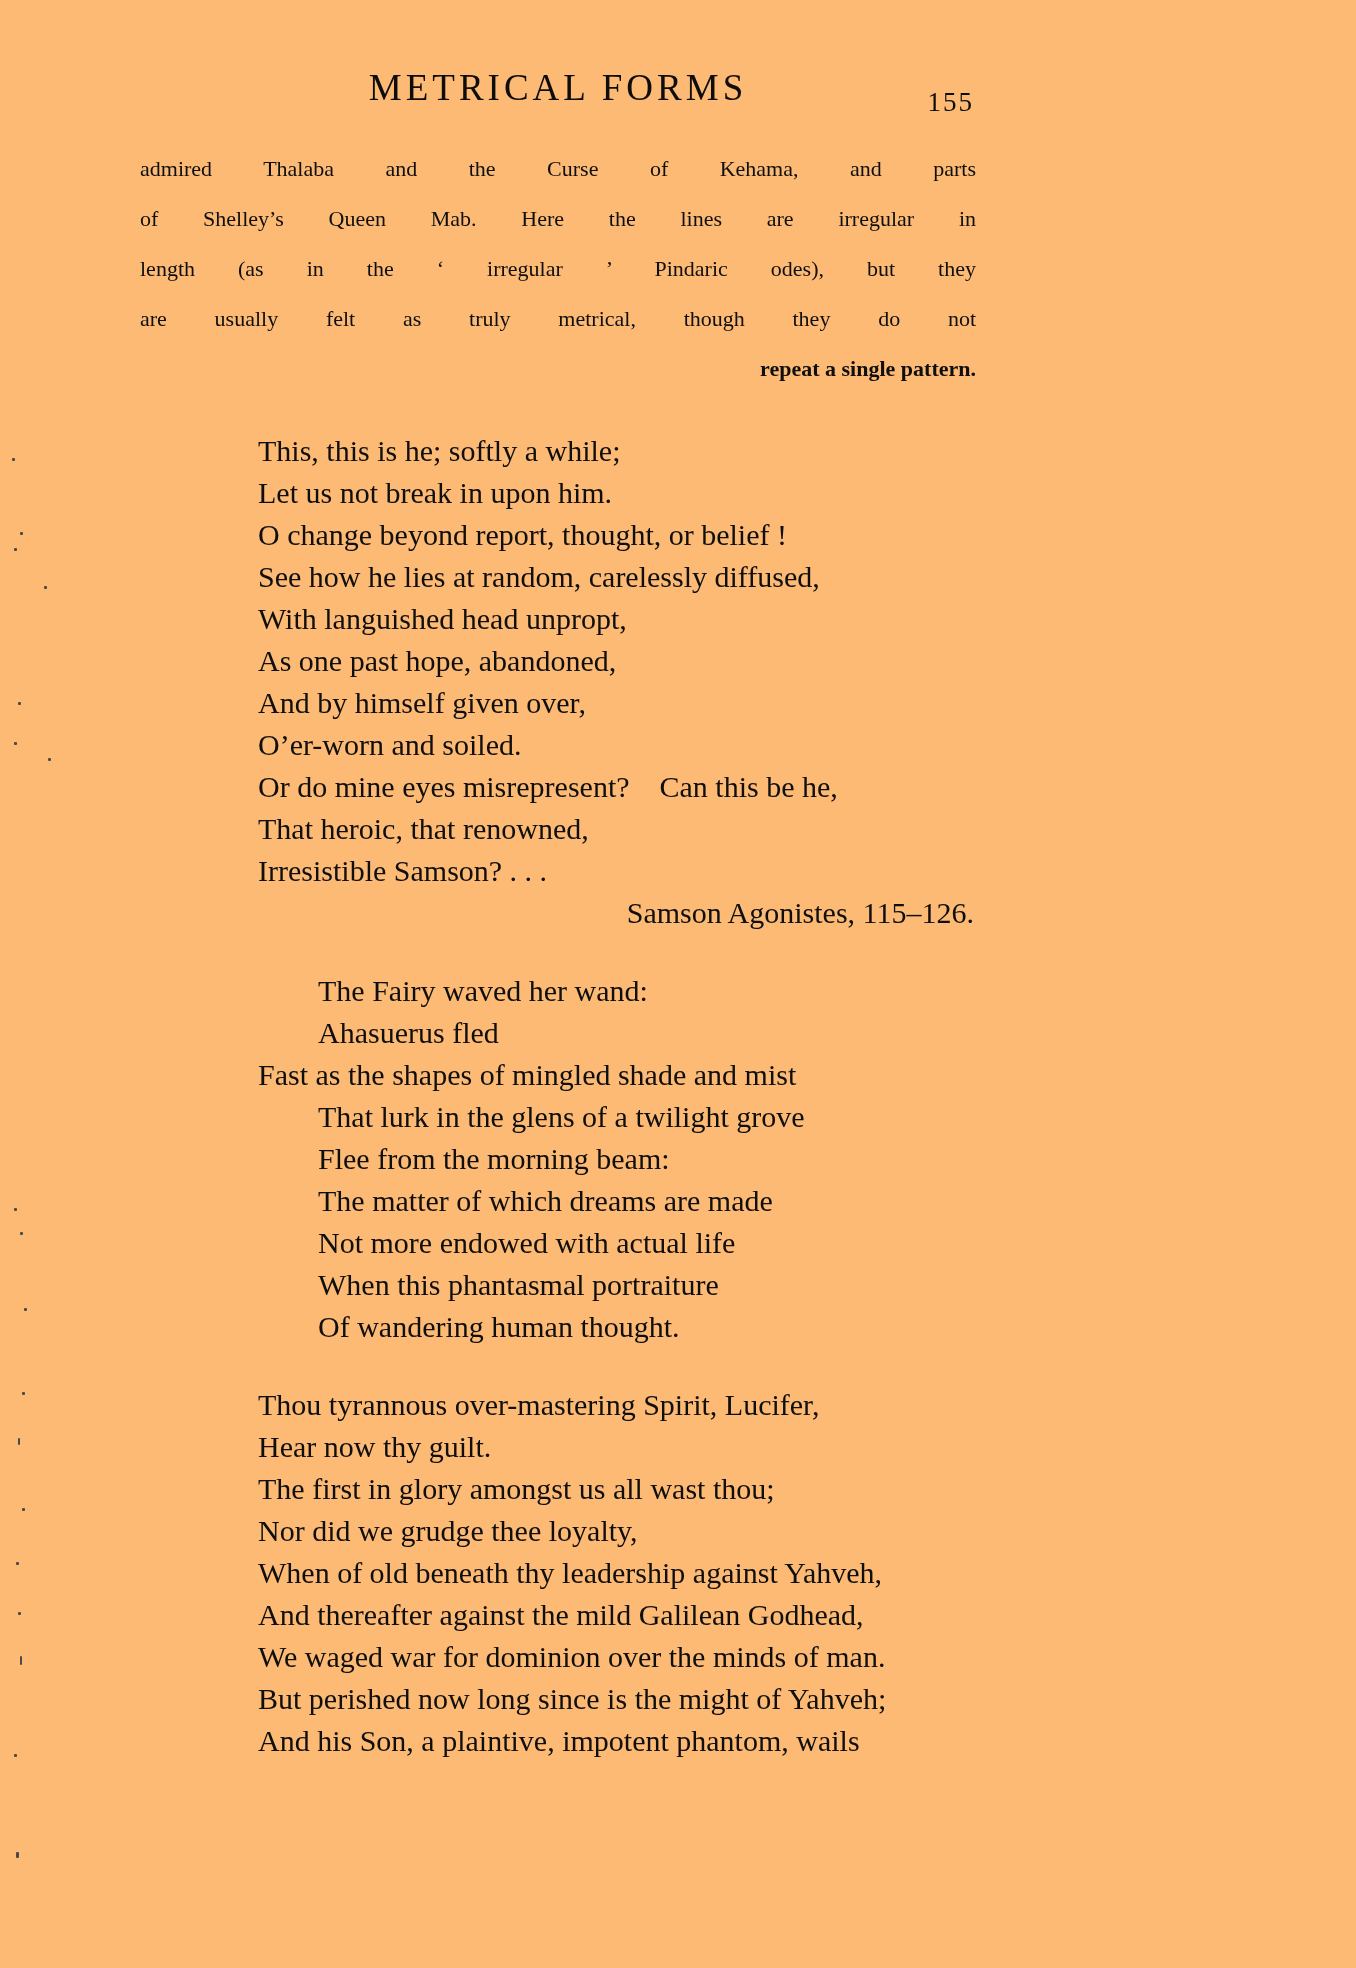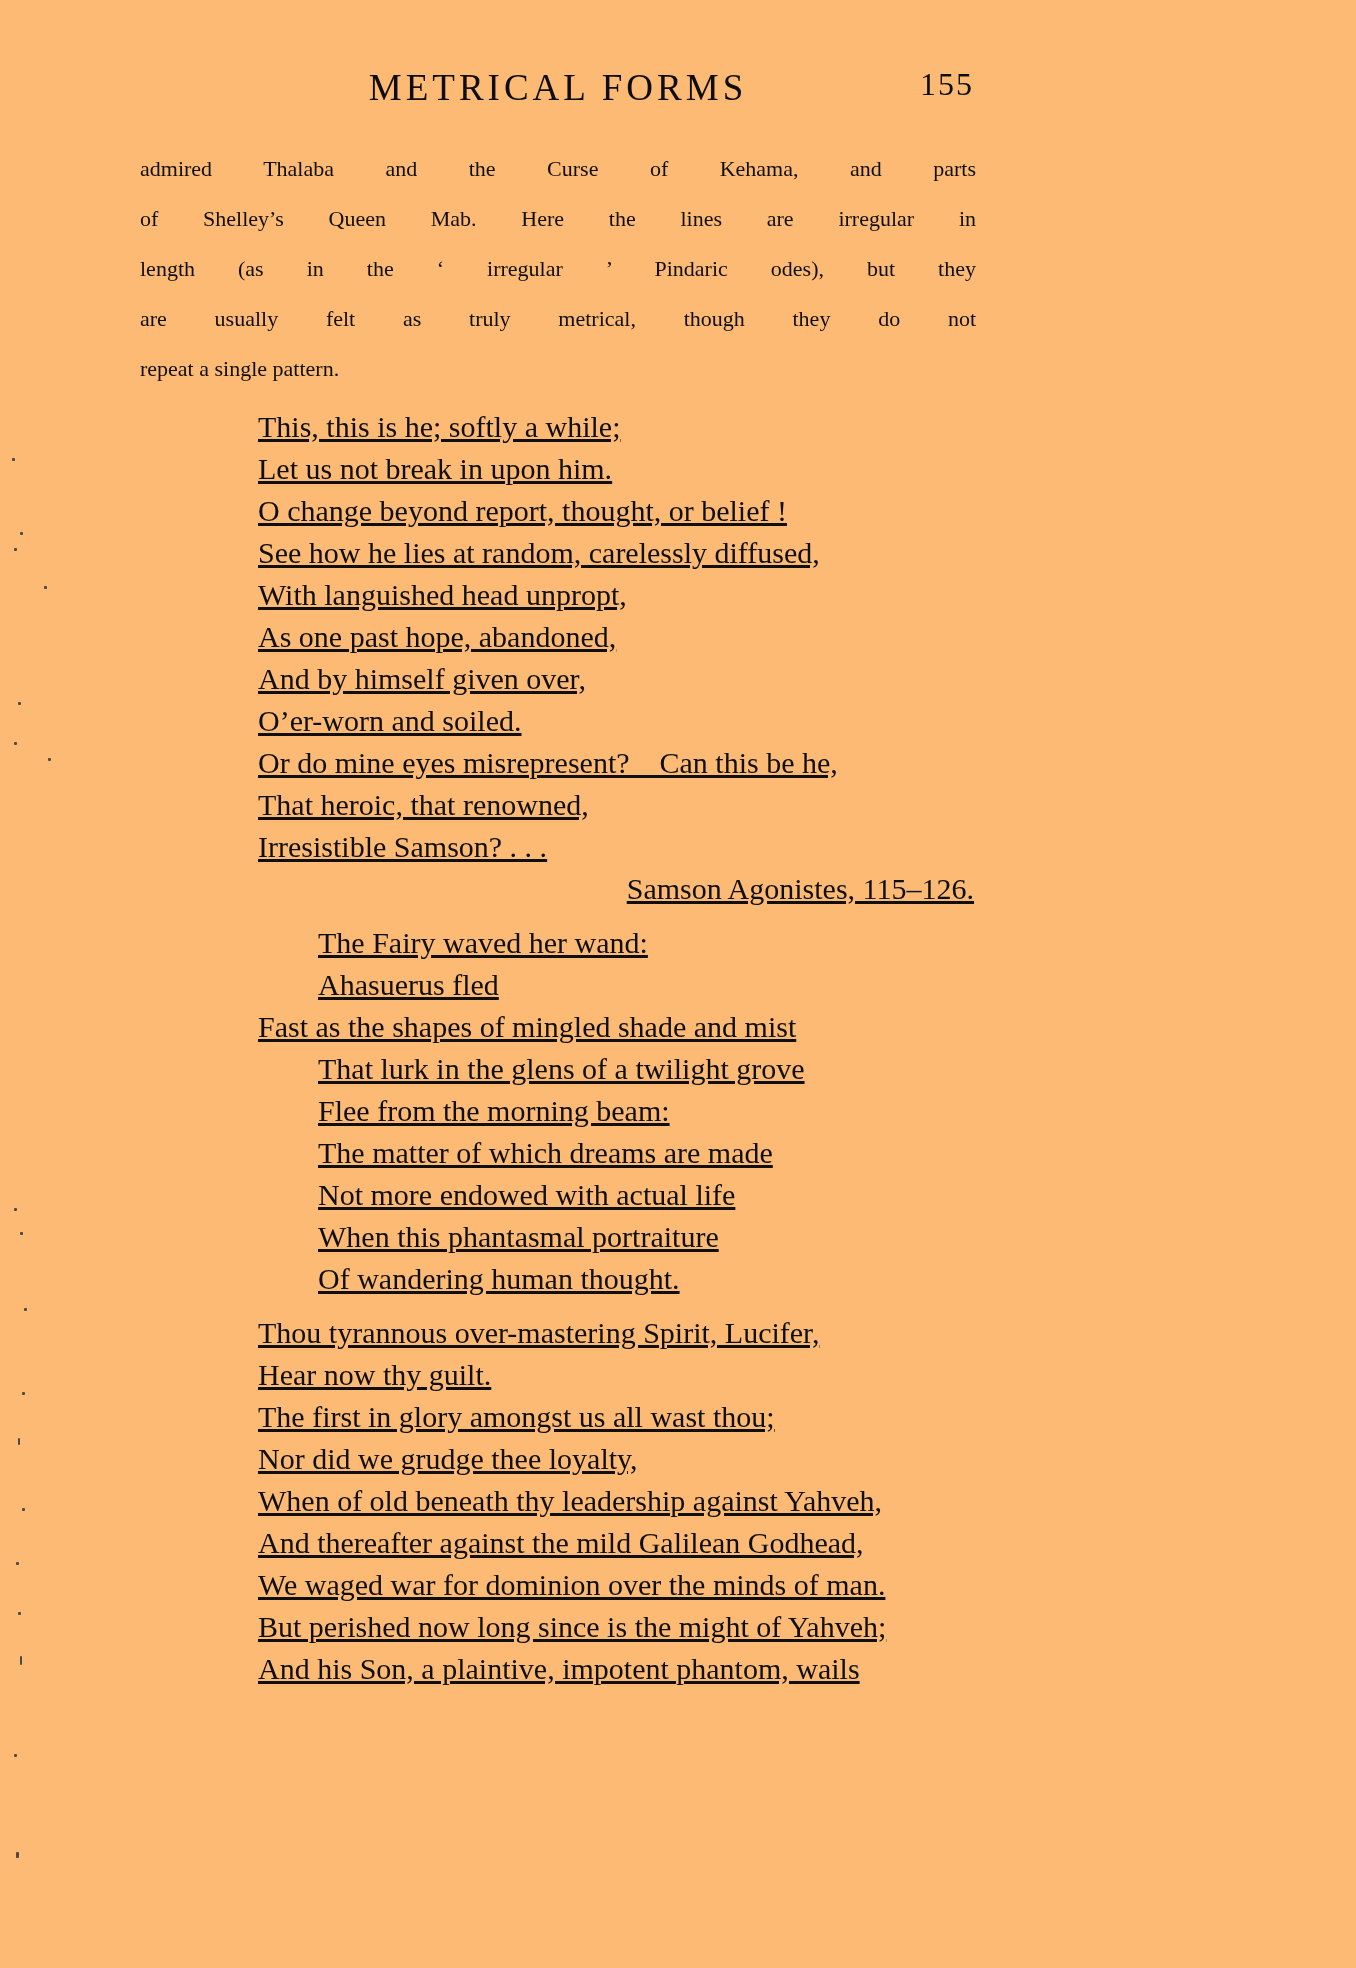--- a/index.html
+++ b/index.html
@@ -36,8 +36,8 @@
   .page-number {
     position: absolute;
     right: 2px;
-    top: 0;
-    font-size: 32px;
+    top: 21px;
+    font-size: 27px;
     letter-spacing: 2px;
     color: #0d0d0d;
   }

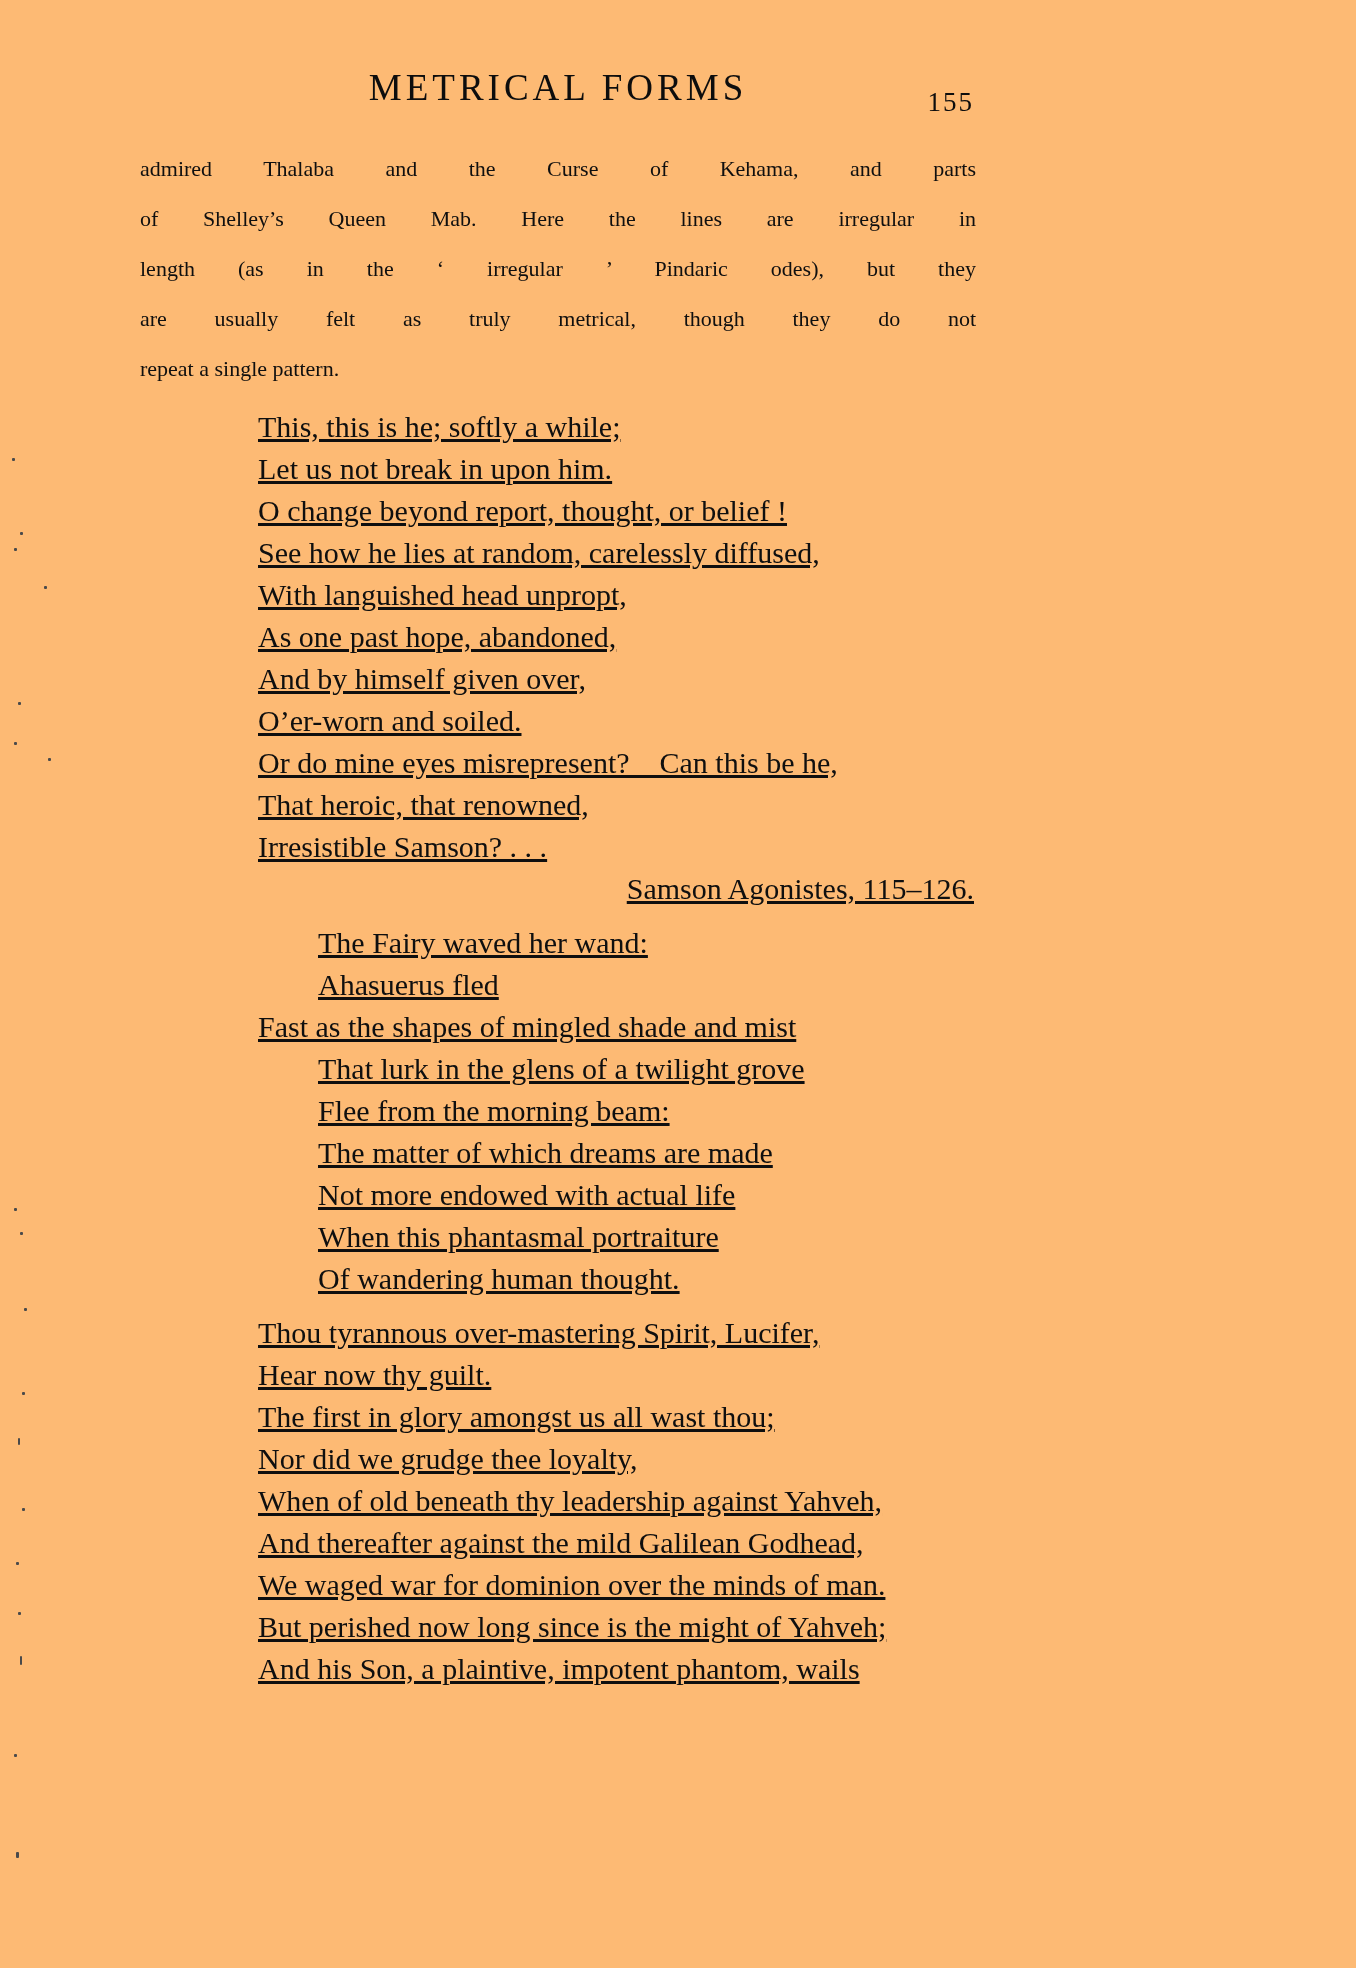--- a/index.html
+++ b/index.html
@@ -52,7 +52,8 @@
     text-align-last: justify;
   }
   .intro .lastline {
-    text-align: left;
+    text-align: right;
+    font-weight: bold;
   }
   .poem {
     margin-top: 12px;

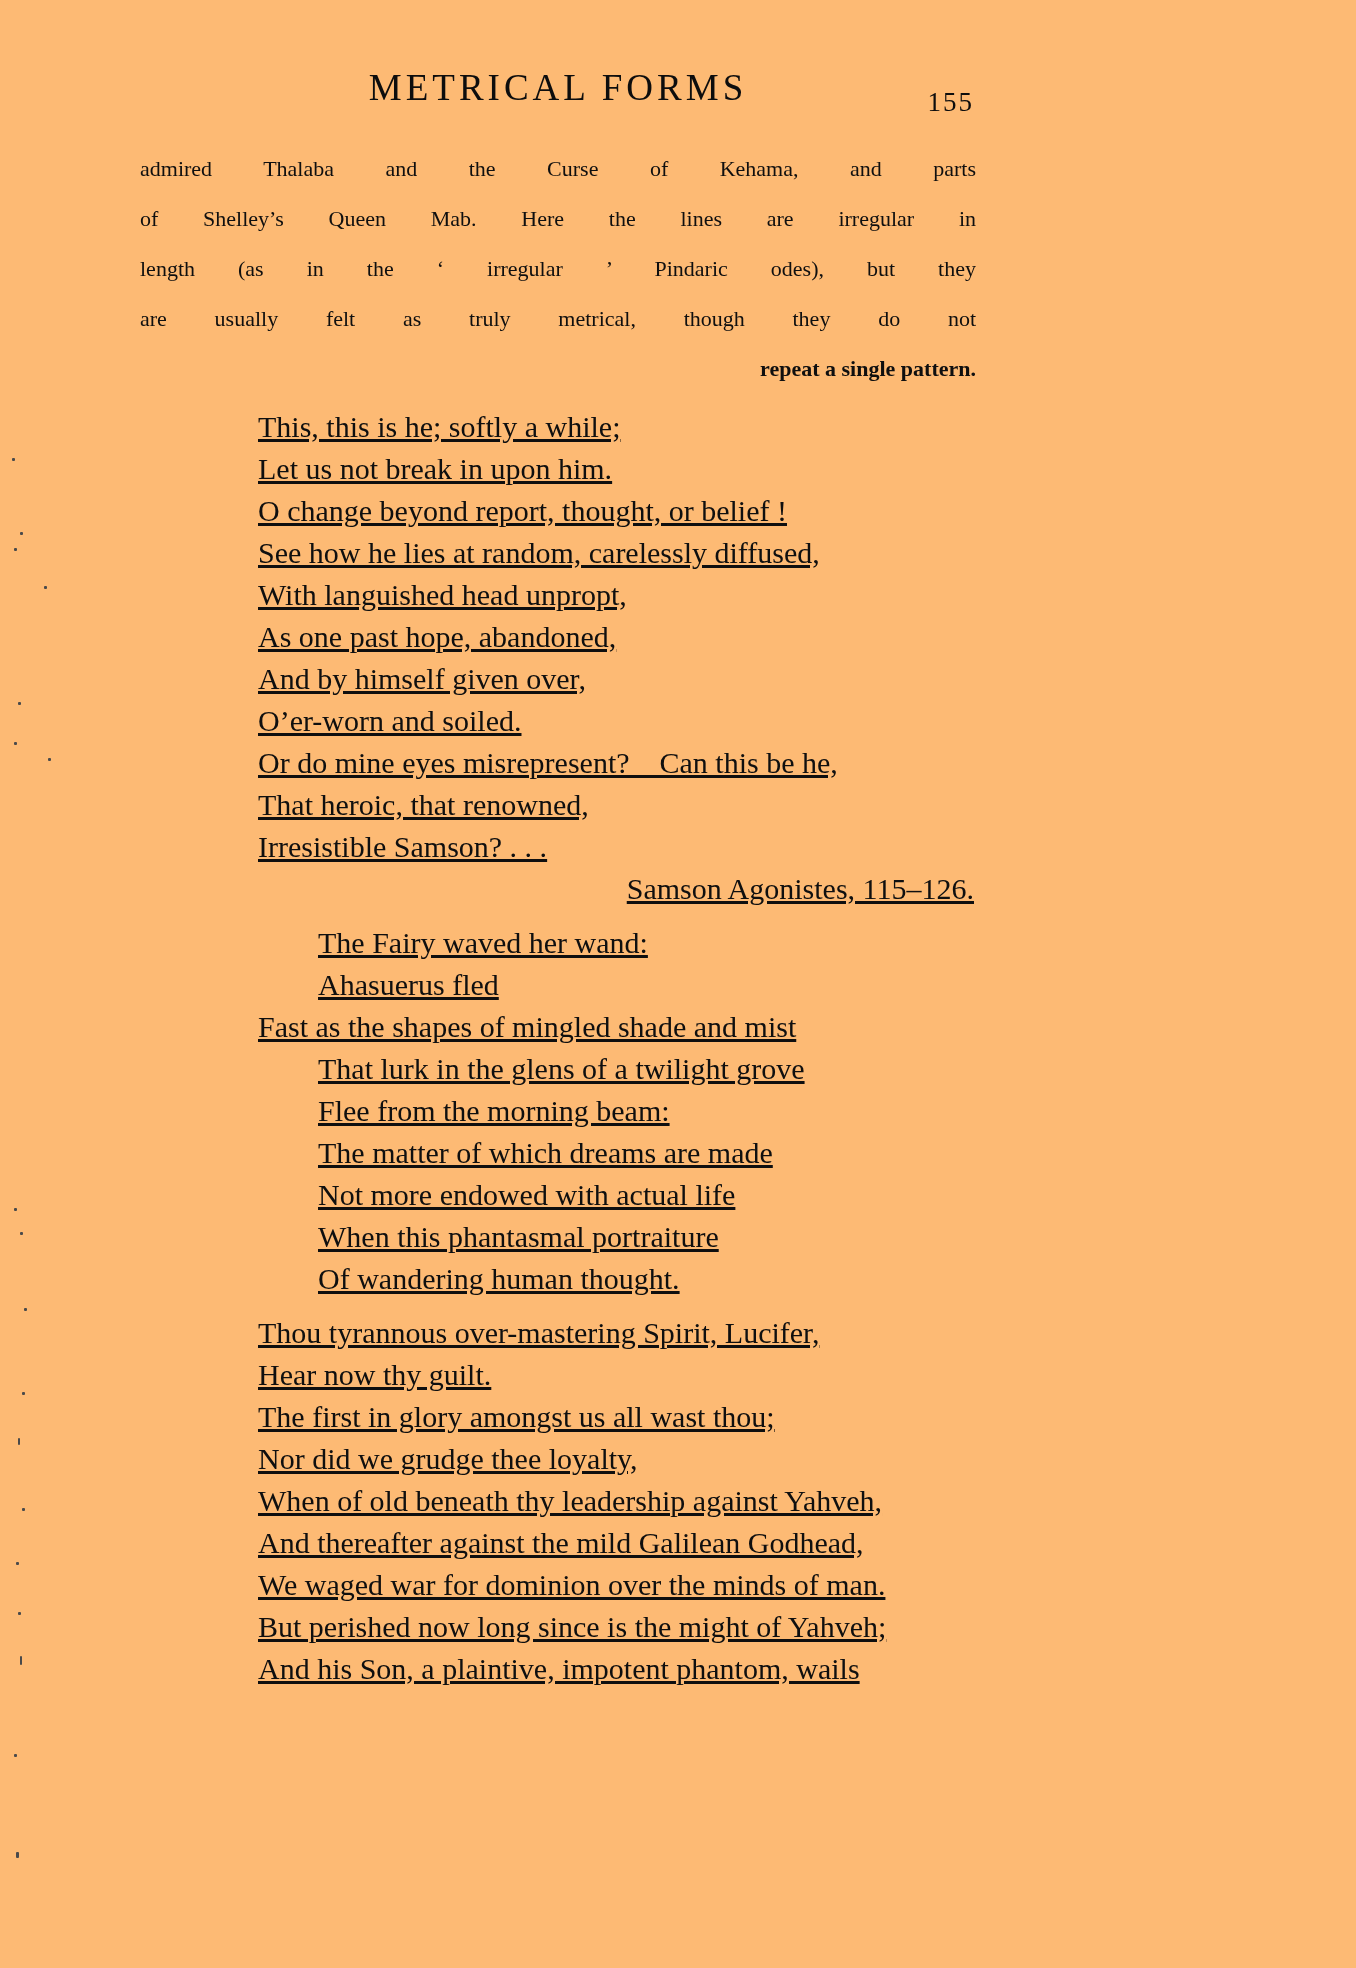--- a/index.html
+++ b/index.html
@@ -56,12 +56,11 @@
     font-weight: bold;
   }
   .poem {
-    margin-top: 12px;
+    margin-top: 36px;
     padding-left: 118px;
     font-size: 30px;
     line-height: 42px;
     color: #0f0f0f;
-    text-decoration: underline;
   }
   .poem .vline {
     white-space: pre-wrap;

